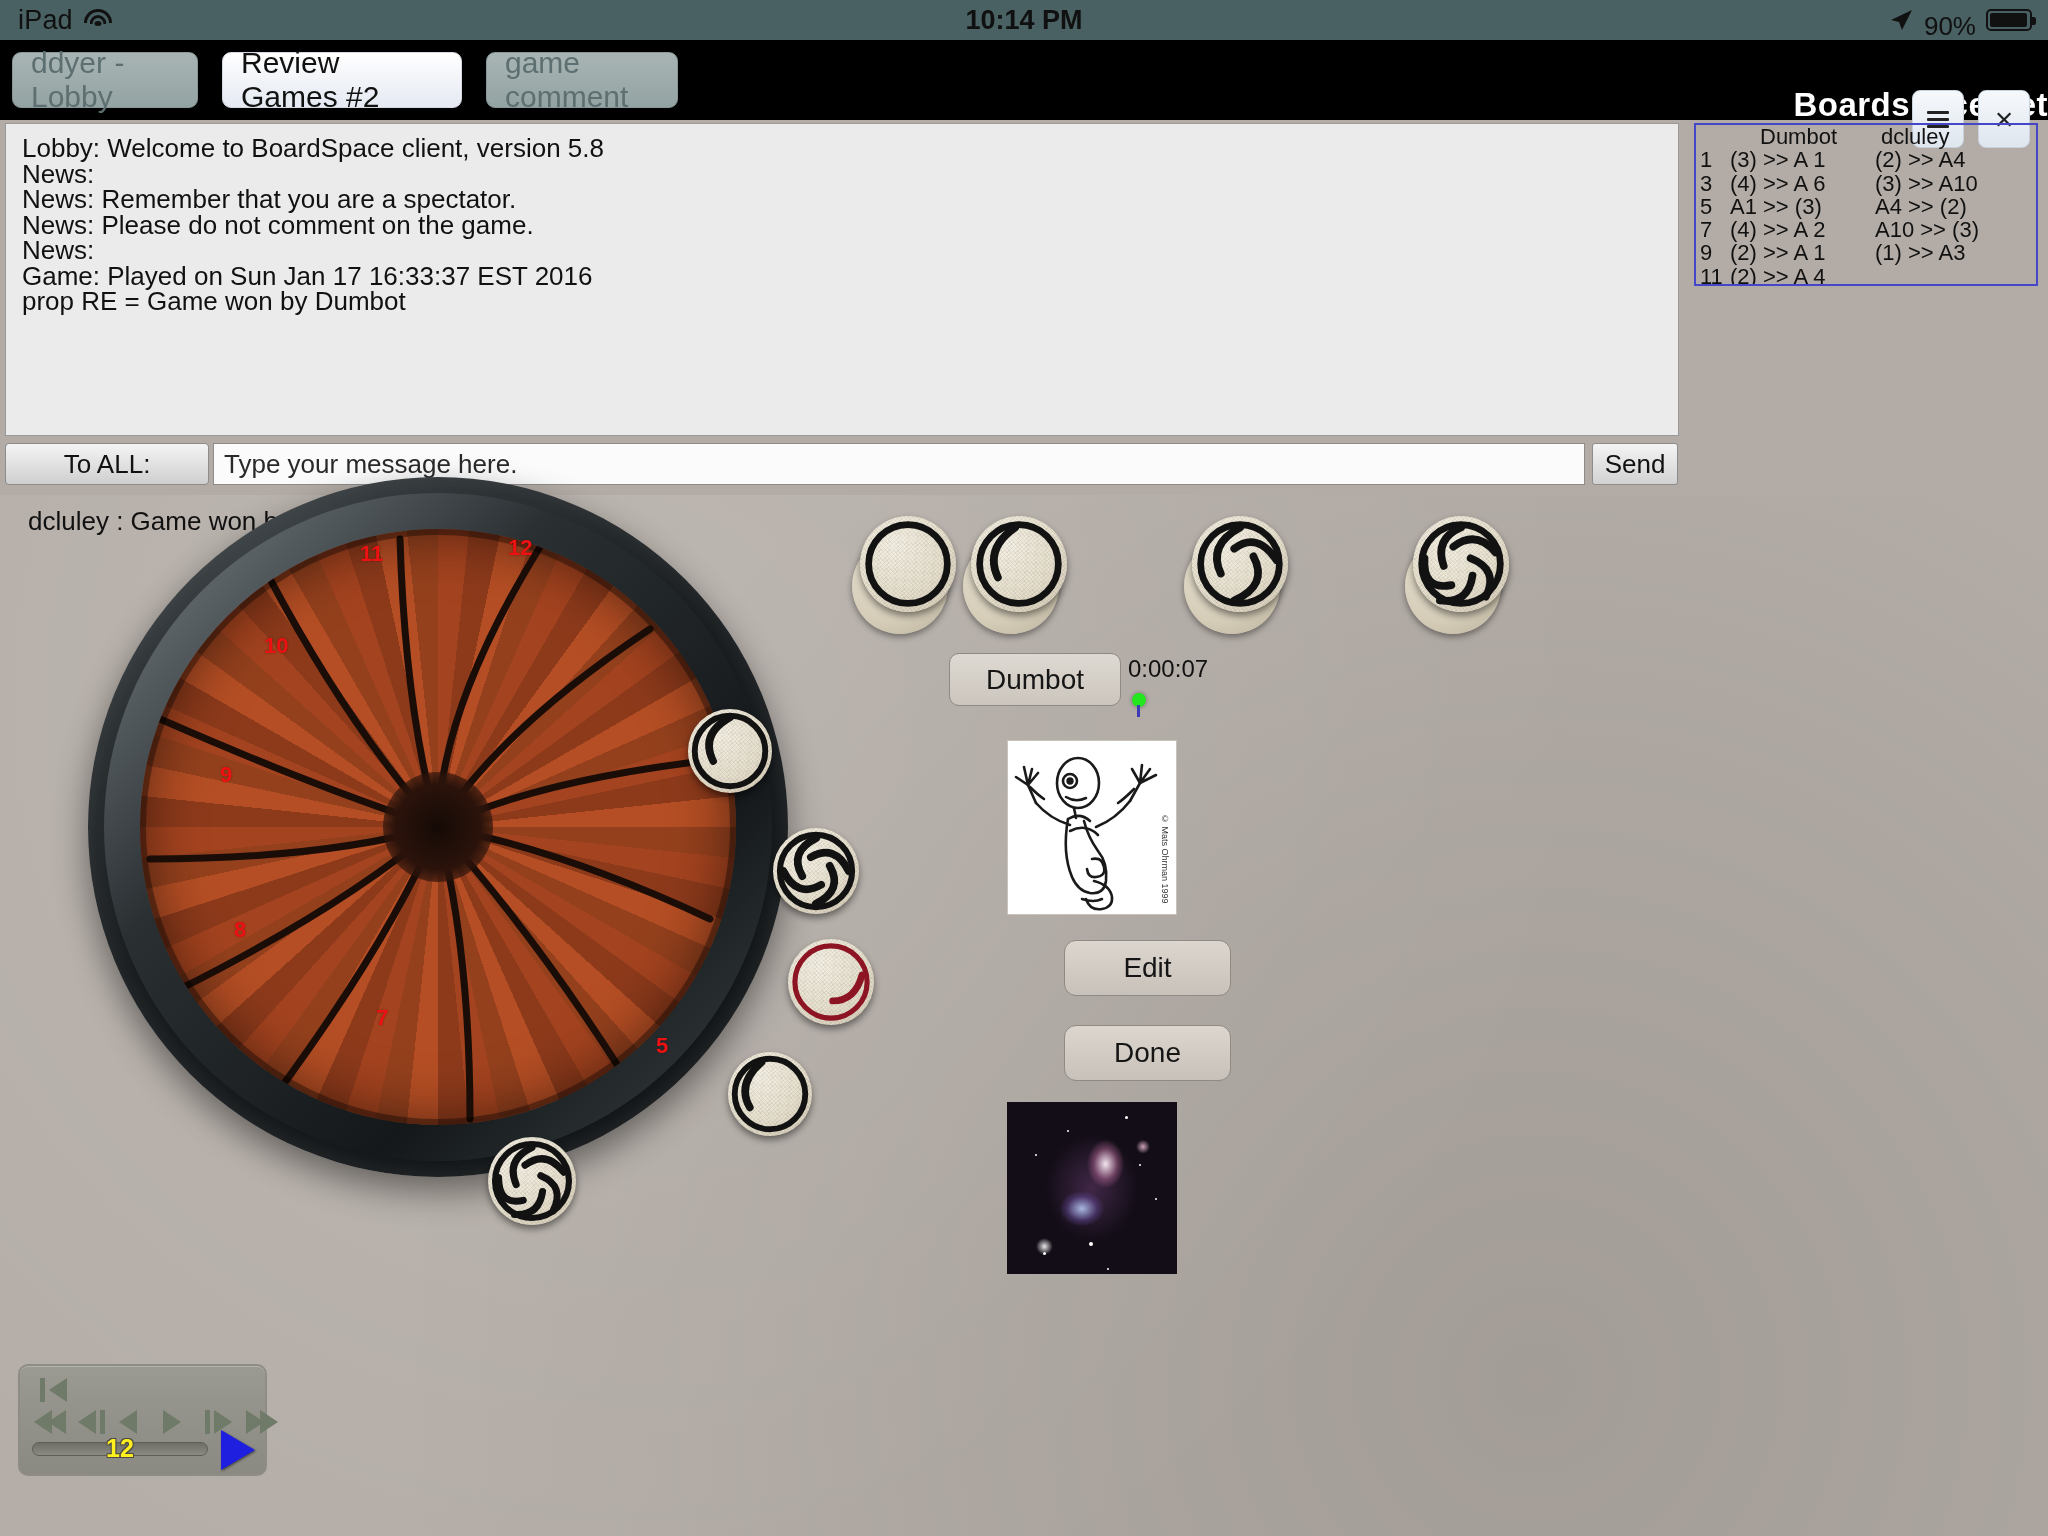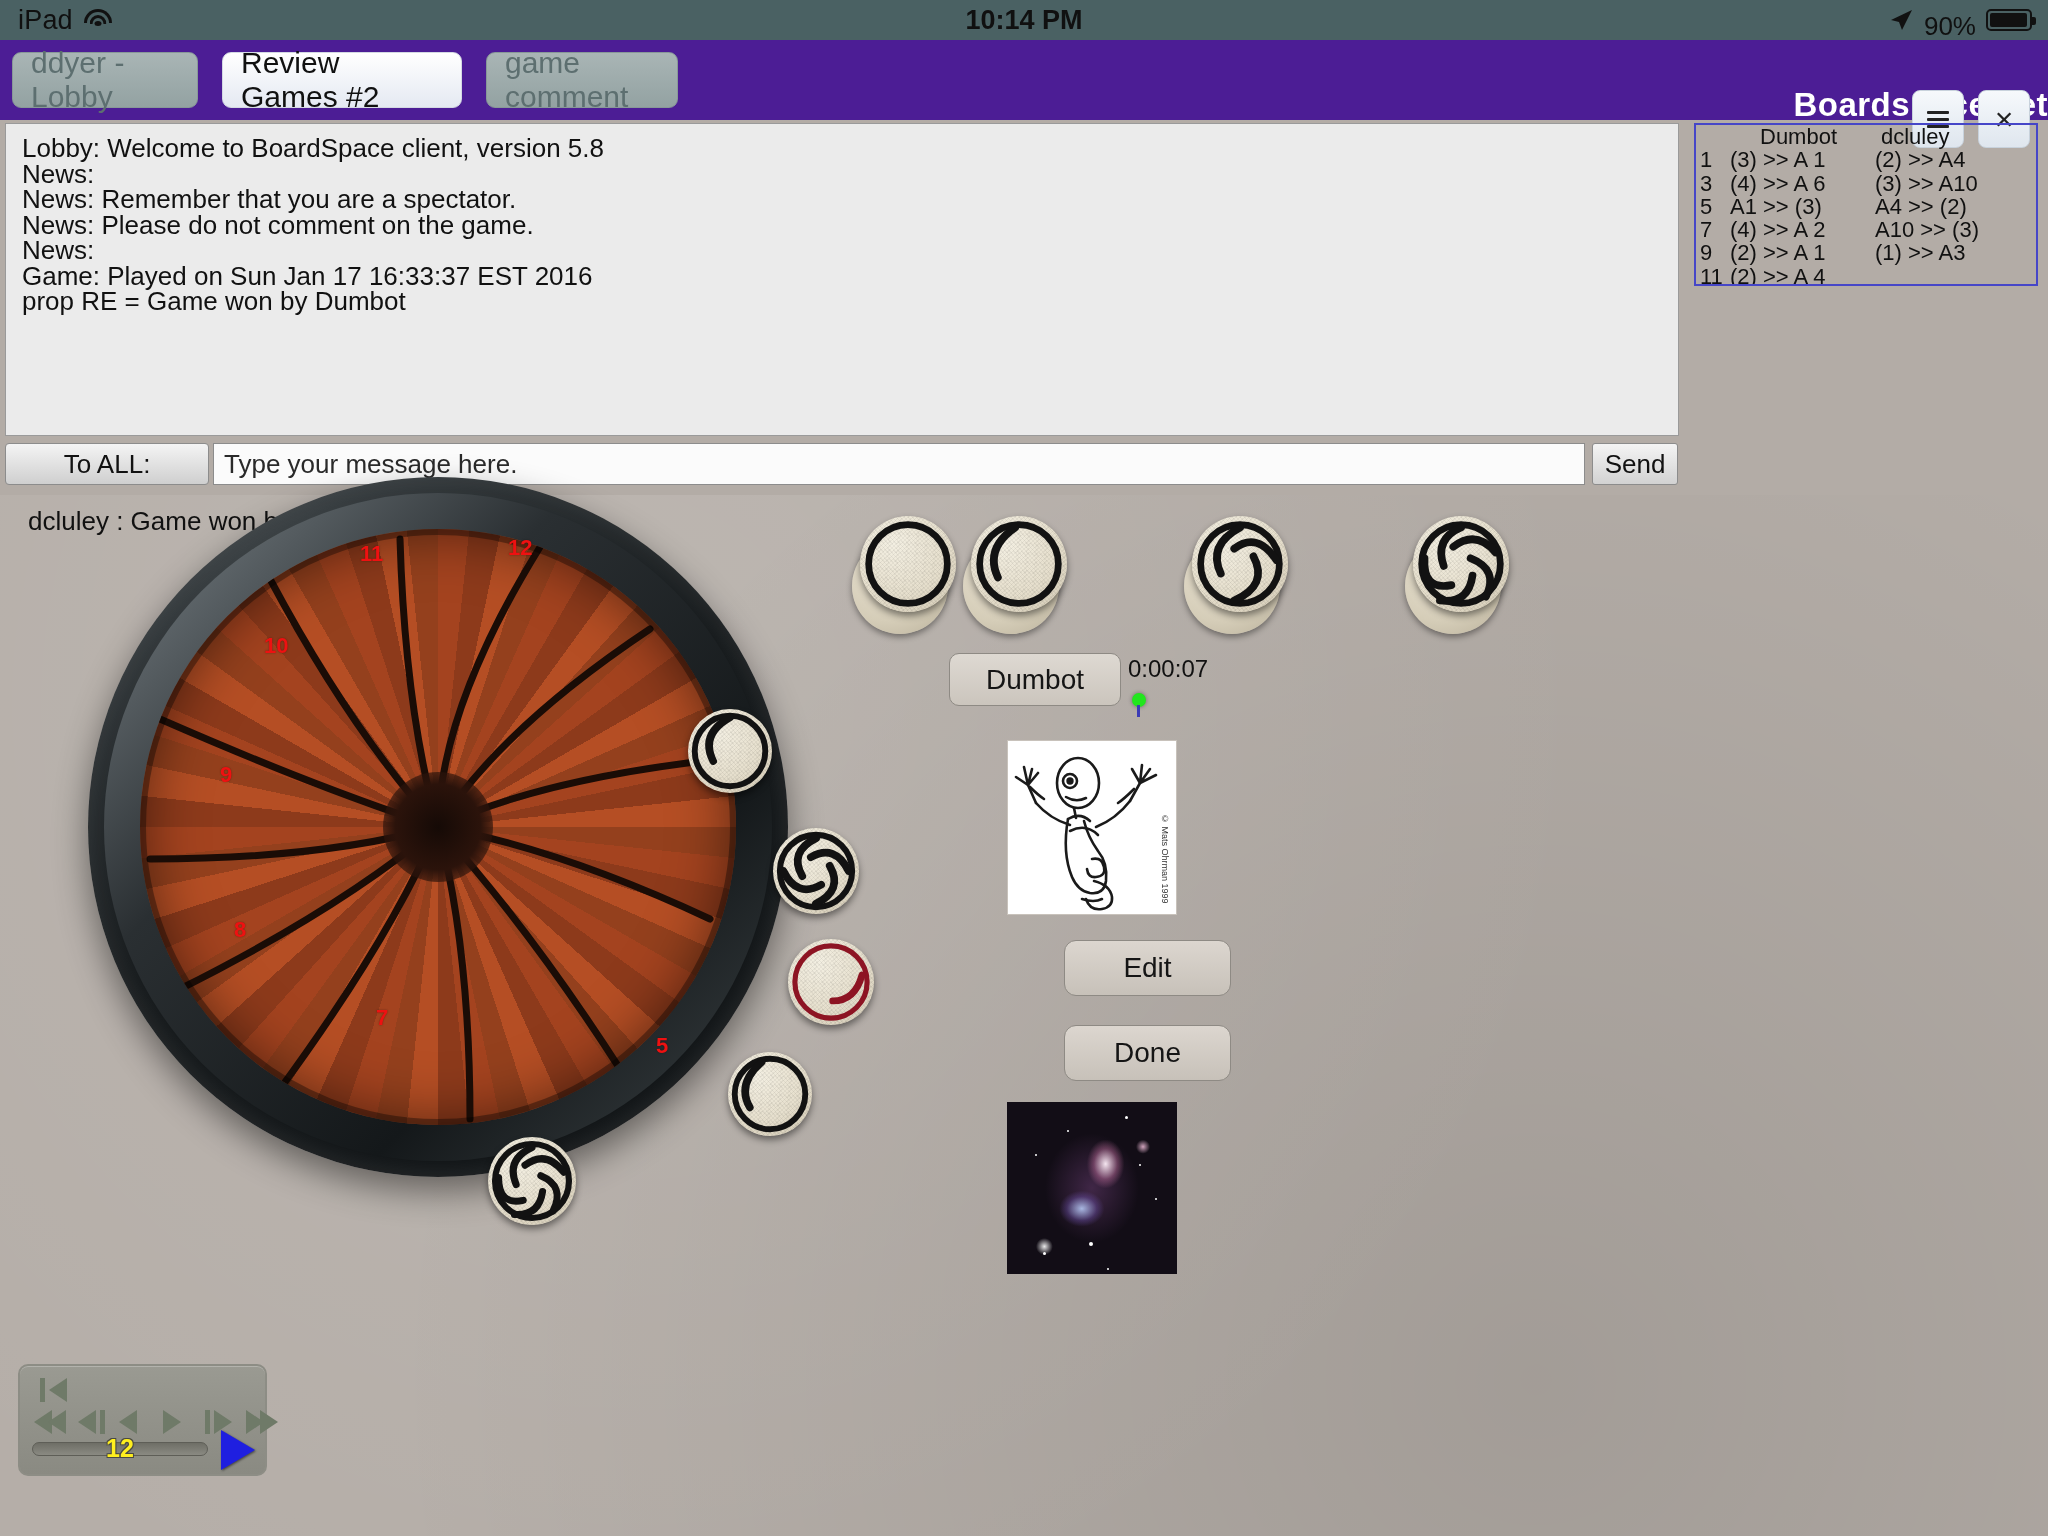--- a/index.html
+++ b/index.html
@@ -35,7 +35,7 @@
   
   .appbar {
     position: absolute; left: 0; top: 40px; width: 2048px; height: 80px;
-    background: #4c1d95;
+    background: #000000;
   }
   .tabbtn {
     position: absolute; top: 12px; height: 56px;

